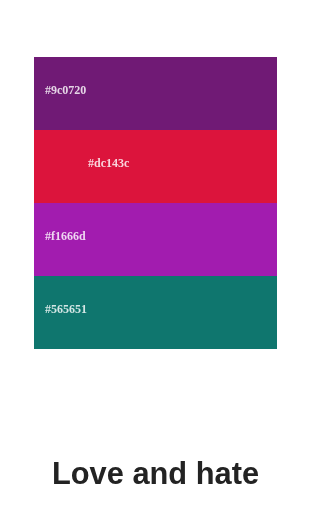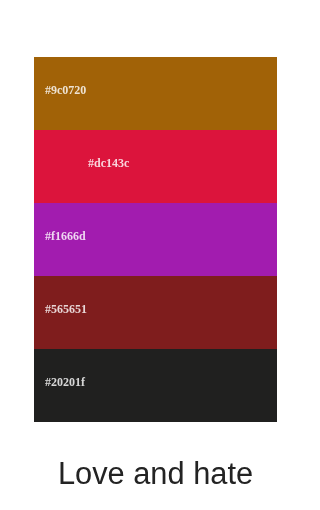--- a/index.html
+++ b/index.html
@@ -60,7 +60,7 @@
 
 <div class="palette-card" id="card">
 
-  <div class="swatch" style="background-color: #a16207;">
+  <div class="swatch" style="background-color: #701a75;">
     <span class="swatch-label" style="color: rgba(255, 255, 255, 0.82);">#9c0720</span>
   </div>
 

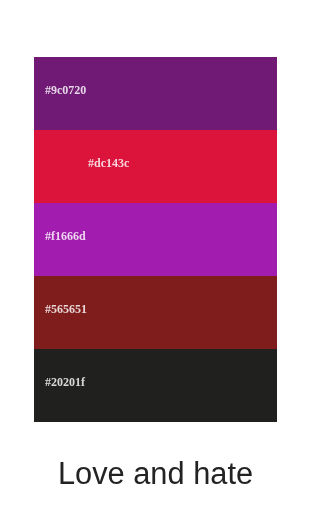--- a/index.html
+++ b/index.html
@@ -72,7 +72,7 @@
     <span class="swatch-label" style="color: rgba(255, 255, 255, 0.82);">#f1666d</span>
   </div>
 
-  <div class="swatch" style="background-color: #7f1d1d;">
+  <div class="swatch" style="background-color: #0f766e;">
     <span class="swatch-label" style="color: rgba(255, 255, 255, 0.82);">#565651</span>
   </div>
 

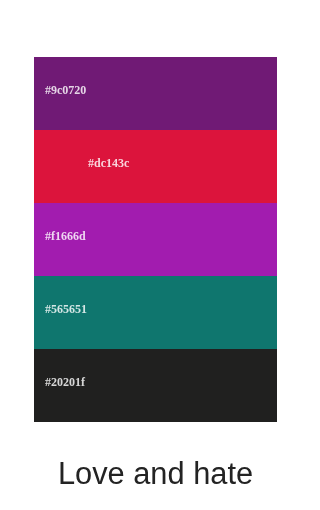--- a/index.html
+++ b/index.html
@@ -76,9 +76,6 @@
     <span class="swatch-label" style="color: rgba(255, 255, 255, 0.82);">#565651</span>
   </div>
 
-  <div class="swatch" style="background-color: rgb(32, 32, 31);">
-    <span class="swatch-label" style="color: rgba(255, 255, 255, 0.82);">#20201f</span>
-  </div>
 
 </div>
 

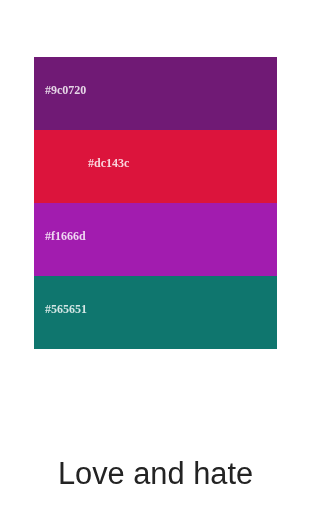--- a/index.html
+++ b/index.html
@@ -48,7 +48,7 @@
     text-align: center;
     font-family: "Liberation Sans", sans-serif;
     font-size: 30.8px;
-    font-weight: normal;
+    font-weight: bold;
     line-height: 36px;
     color: #232323;
     white-space: nowrap;

